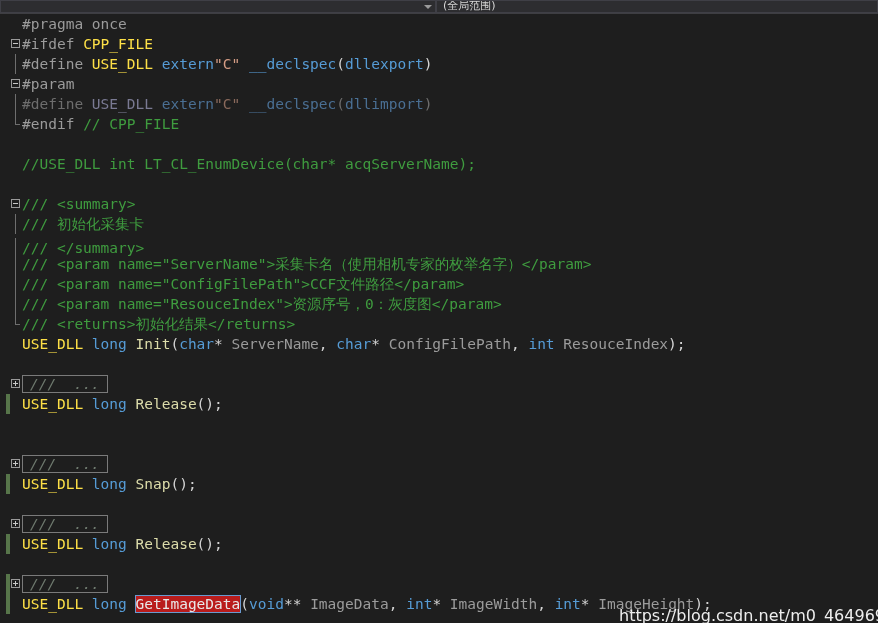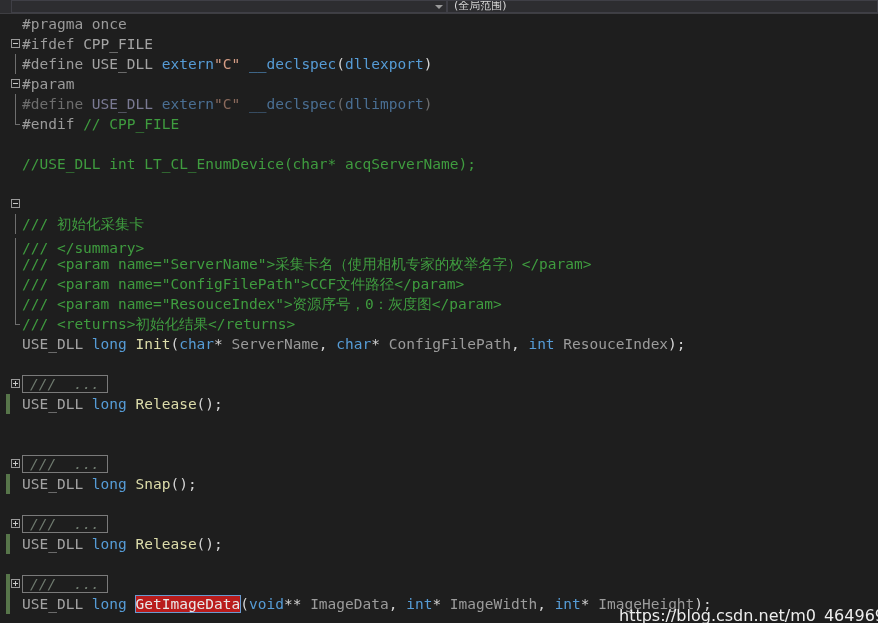--- a/index.html
+++ b/index.html
@@ -25,7 +25,6 @@
     box-sizing: border-box;
     display: flex;
     align-items: stretch;
-    padding-left: 11px;
   }
   .nav-combo {
     position: relative;

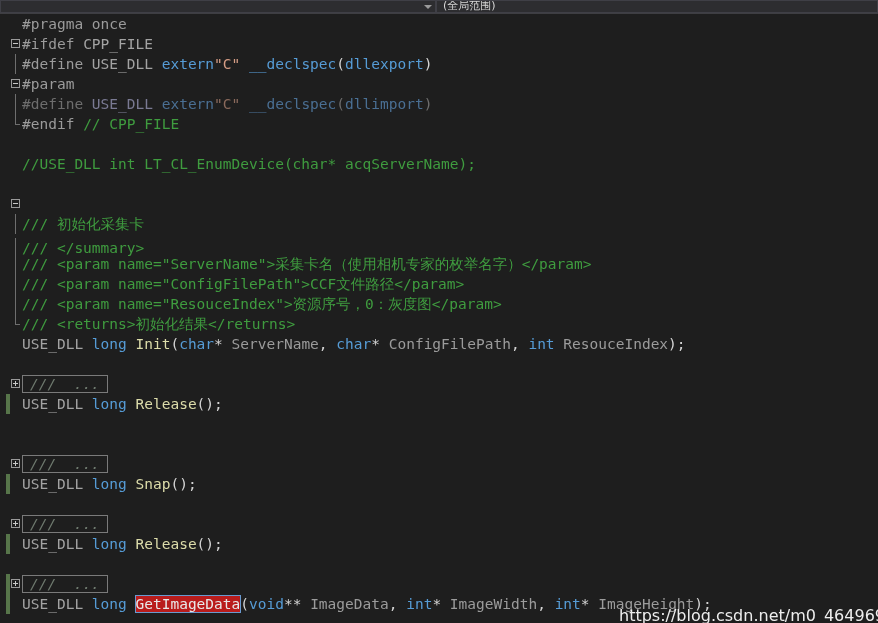--- a/index.html
+++ b/index.html
@@ -104,7 +104,7 @@
   .plain     { color: #d4d4d4; }
   .pp        { color: #9b9b9b; }       
   .kw        { color: #569cd6; }       
-  .macro     { color: #a3a3a3; }       
+  .macro     { color: #fde047; }       
   .str       { color: #d69d85; }       
   .func      { color: #dcdcaa; }       
   .cmt       { color: #3f9c3f; }

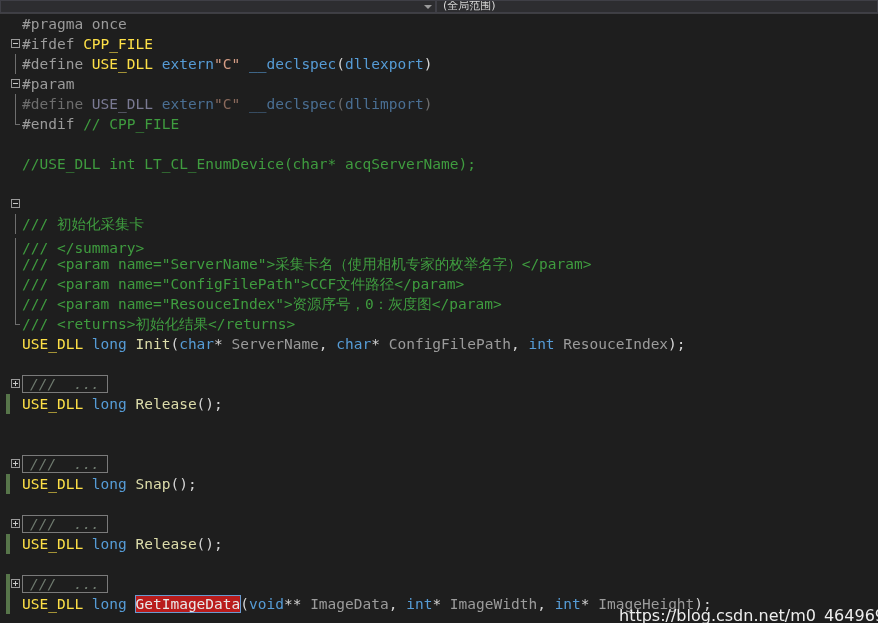--- a/index.html
+++ b/index.html
@@ -227,7 +227,7 @@
       <div class="line" style="top: 120px;"></div>
       <div class="line" style="top: 140px;"><span class="txt"><span class="cmt">//USE_DLL int LT_CL_EnumDevice(char* acqServerName);</span></span></div>
       <div class="line" style="top: 160px;"></div>
-      <div class="line" style="top: 180px;"><div class="fold"></div></div>
+      <div class="line" style="top: 180px;"><div class="fold"></div><span class="txt"><span class="cmt">/// &lt;summary&gt;</span></span></div>
       <div class="line" style="top: 200px;"><div class="guide" style="top: 0px; height: 20px;"></div><span class="txt"><span class="cmt">/// 初始化采集卡</span></span></div>
       <div class="line" style="top: 224px; padding-left: 48px;"><div class="guide" style="top: 0px; height: 20px;"></div><span class="txt"><span class="cmt">/// &lt;/summary&gt;</span></span></div>
       <div class="line" style="top: 240px;"><div class="guide" style="top: 0px; height: 20px;"></div><span class="txt"><span class="cmt">/// &lt;param name="ServerName"&gt;采集卡名（使用相机专家的枚举名字）&lt;/param&gt;</span></span></div>

